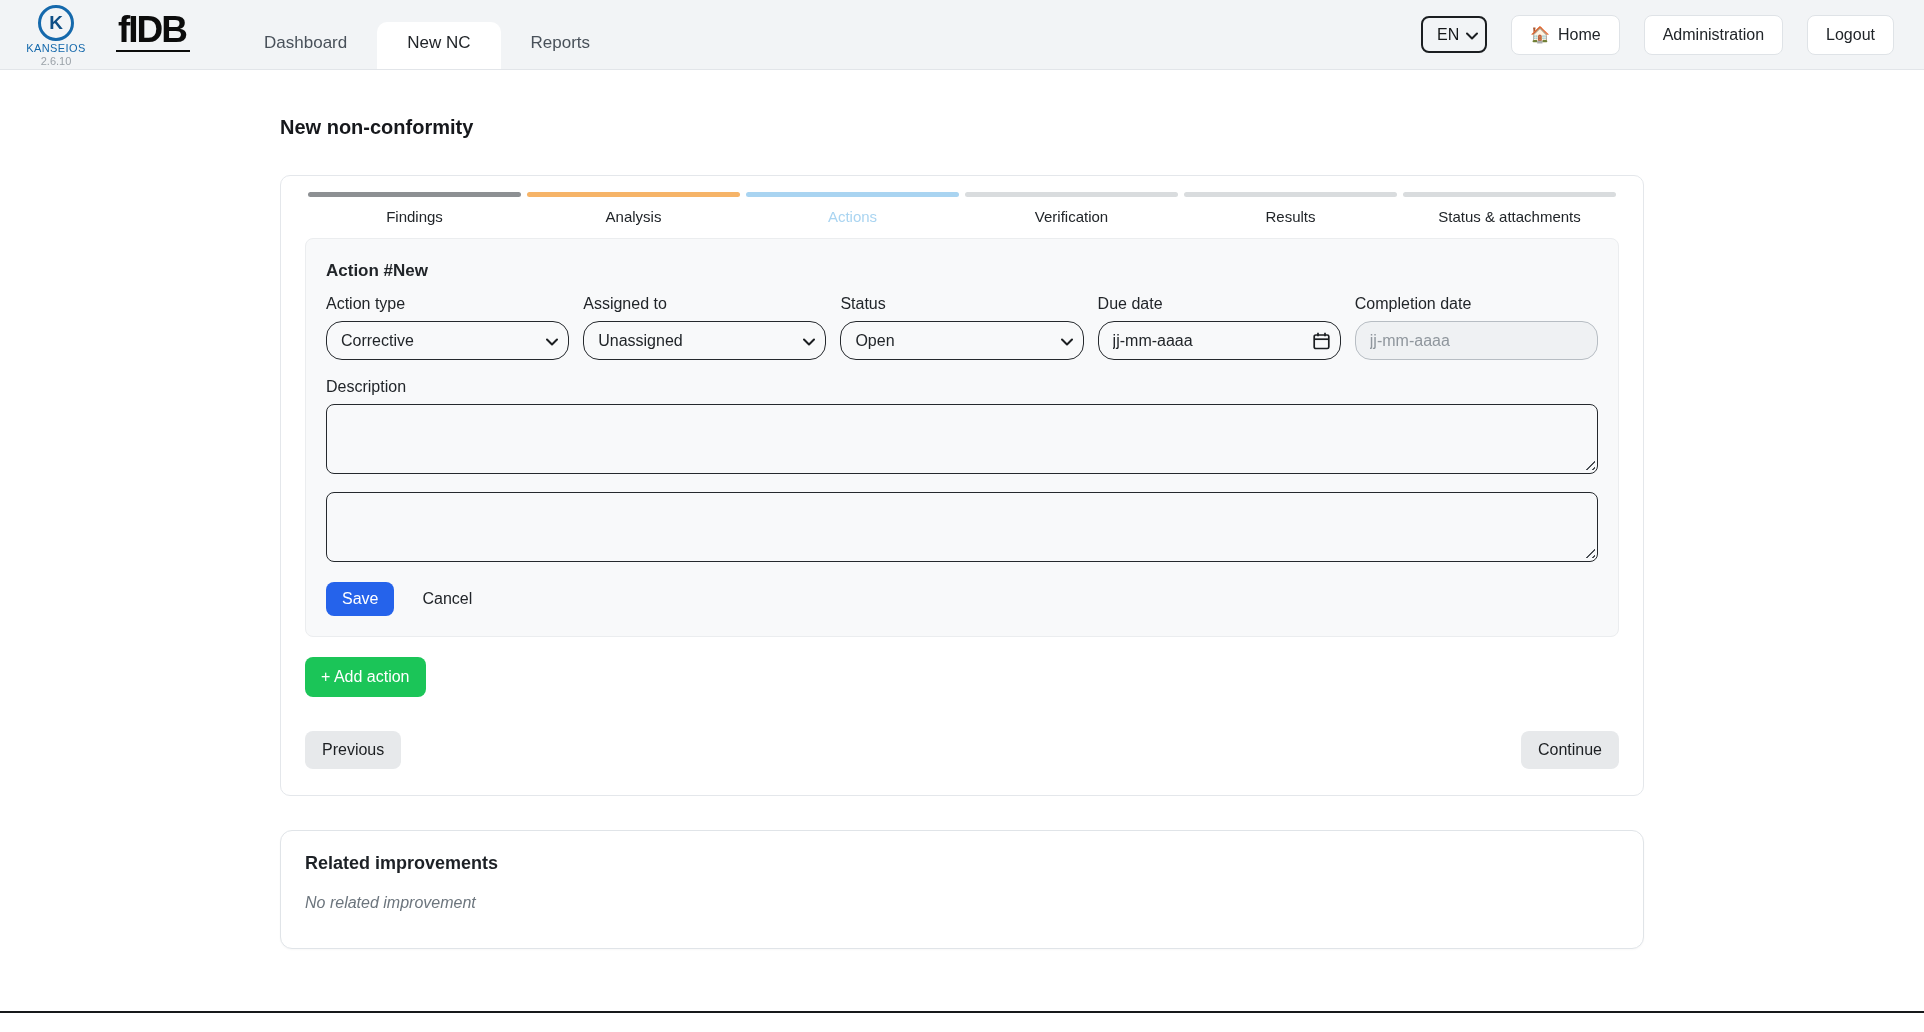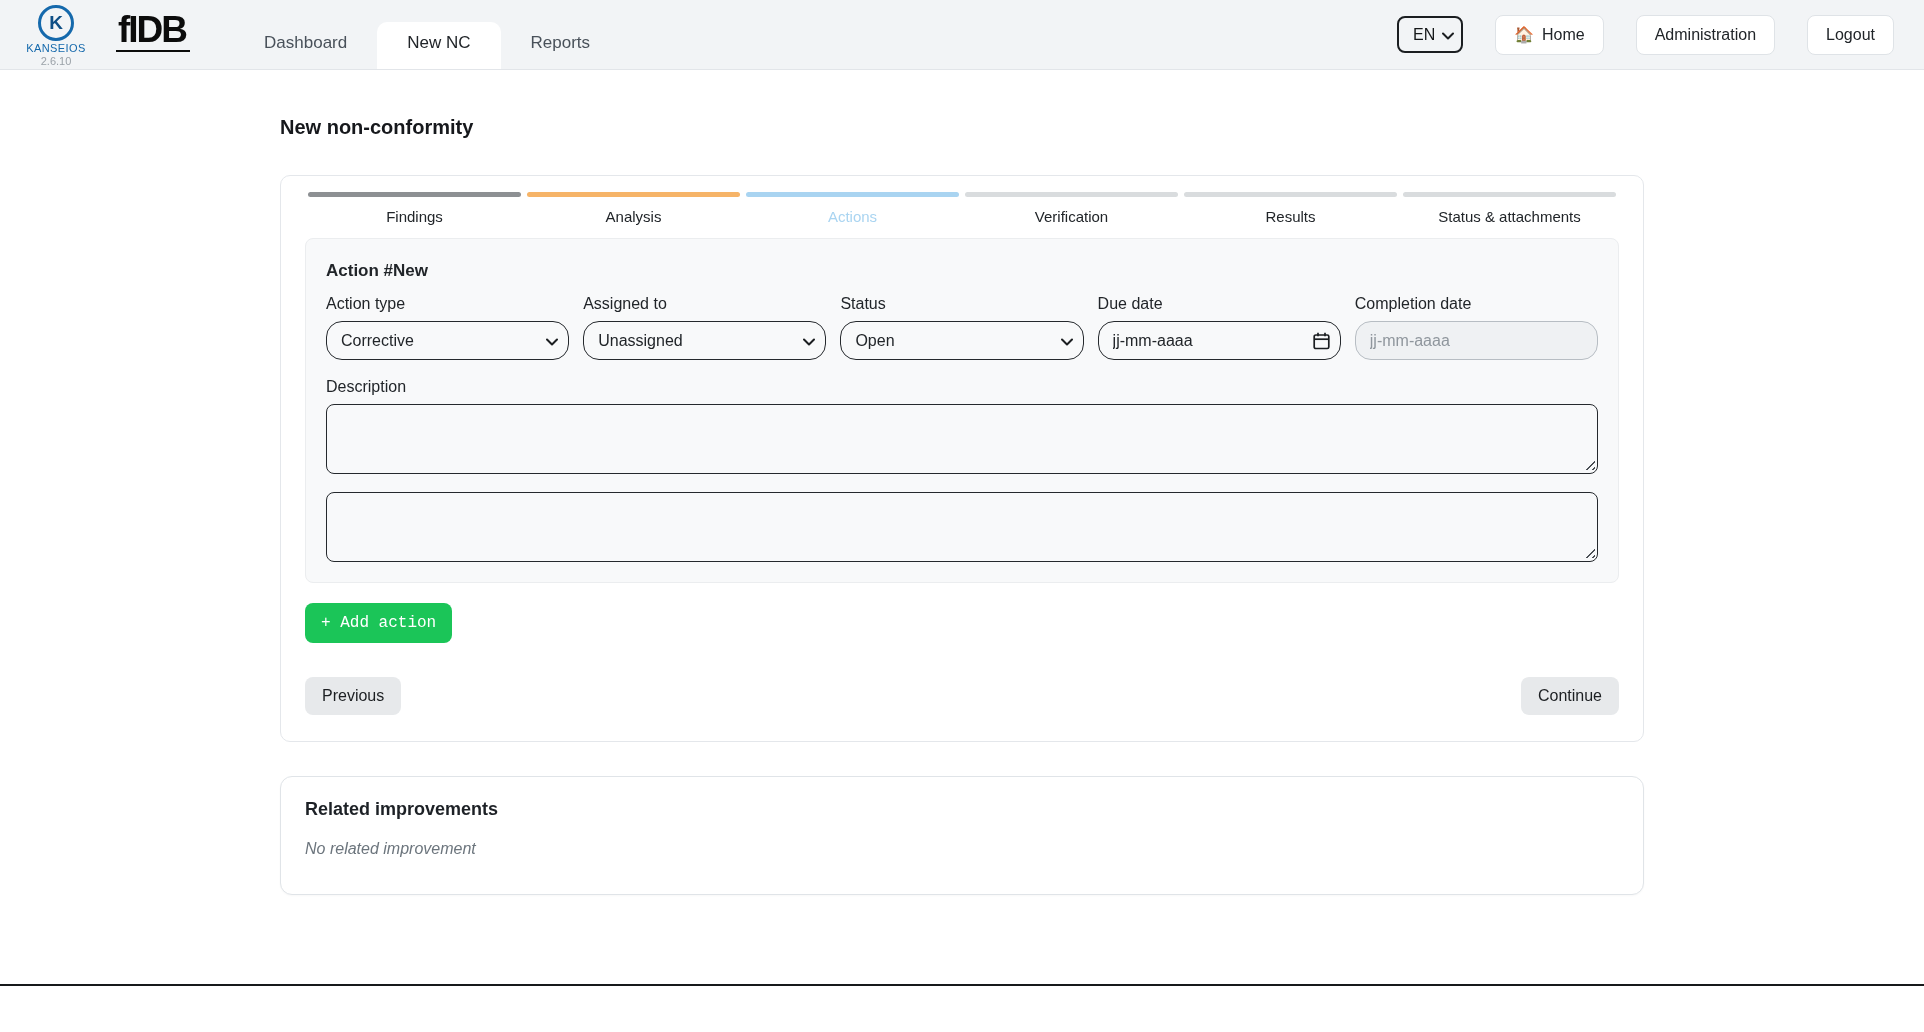--- a/index.html
+++ b/index.html
@@ -35,7 +35,7 @@
   .nav-link.active {
     background:#ffffff; border-radius:10px 10px 0 0; color:#212529; padding:11px 30px 16px; margin:0 4px;
   }
-  .header-right { margin-left:auto; display:flex; align-items:center; gap:32px; }
+  .header-right { margin-left:auto; display:flex; align-items:center; gap:24px; }
   .lang-wrap { position:relative; }
   select.lang {
     appearance:none; -webkit-appearance:none; background:#f2f4f6; border:2px solid #1b1e21;

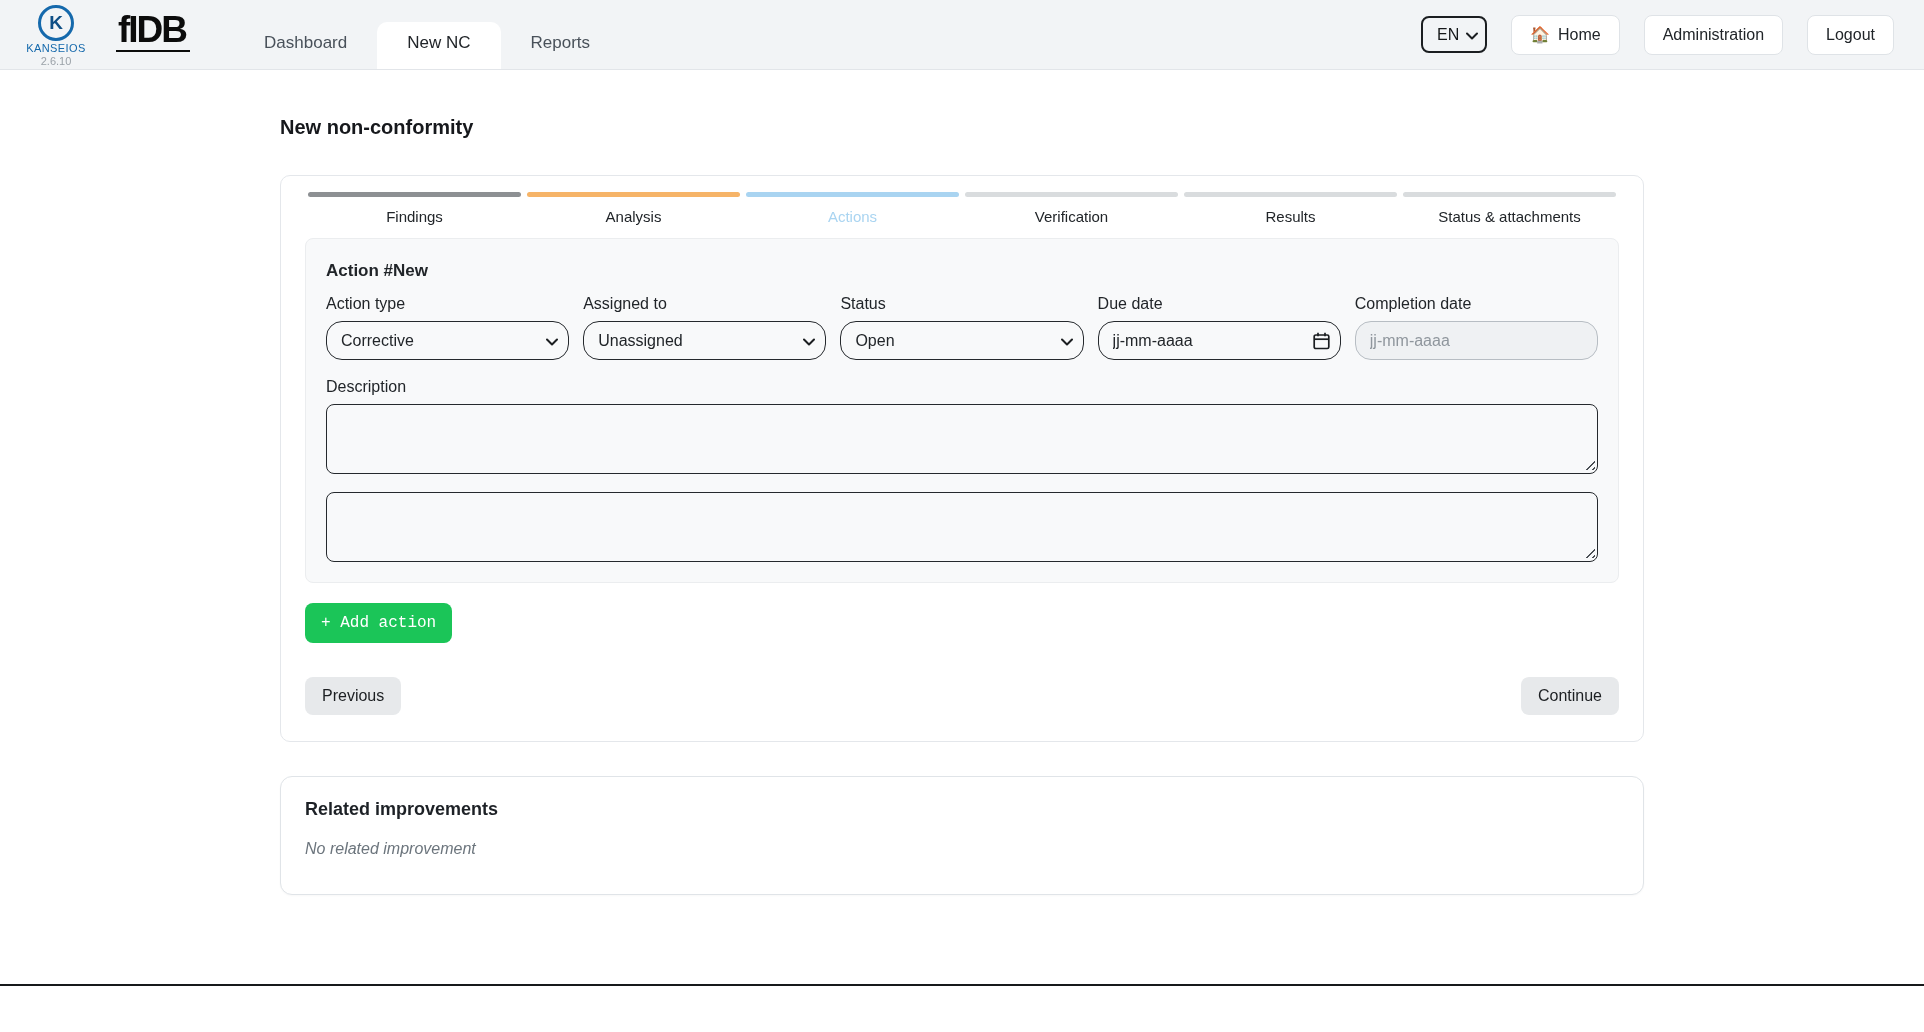--- a/index.html
+++ b/index.html
@@ -59,7 +59,7 @@
   .step-label { text-align:center; font-size:15px; margin-top:11px; color:#212529; }
   .panel { margin-top:13px; background:#f8f9fa; border:1px solid #ebedef; border-radius:8px; padding:20px; }
   .panel-heading { font-size:17px; font-weight:bold; margin:2px 0 14px; }
-  .fields-row { display:flex; gap:14px;justify-content:flex-end; }
+  .fields-row { display:flex; gap:14px; }
   .field { flex:1; min-width:0; }
   .field-label { font-size:16px; margin-bottom:8px; display:block; color:#212529; }
   .control { position:relative; }

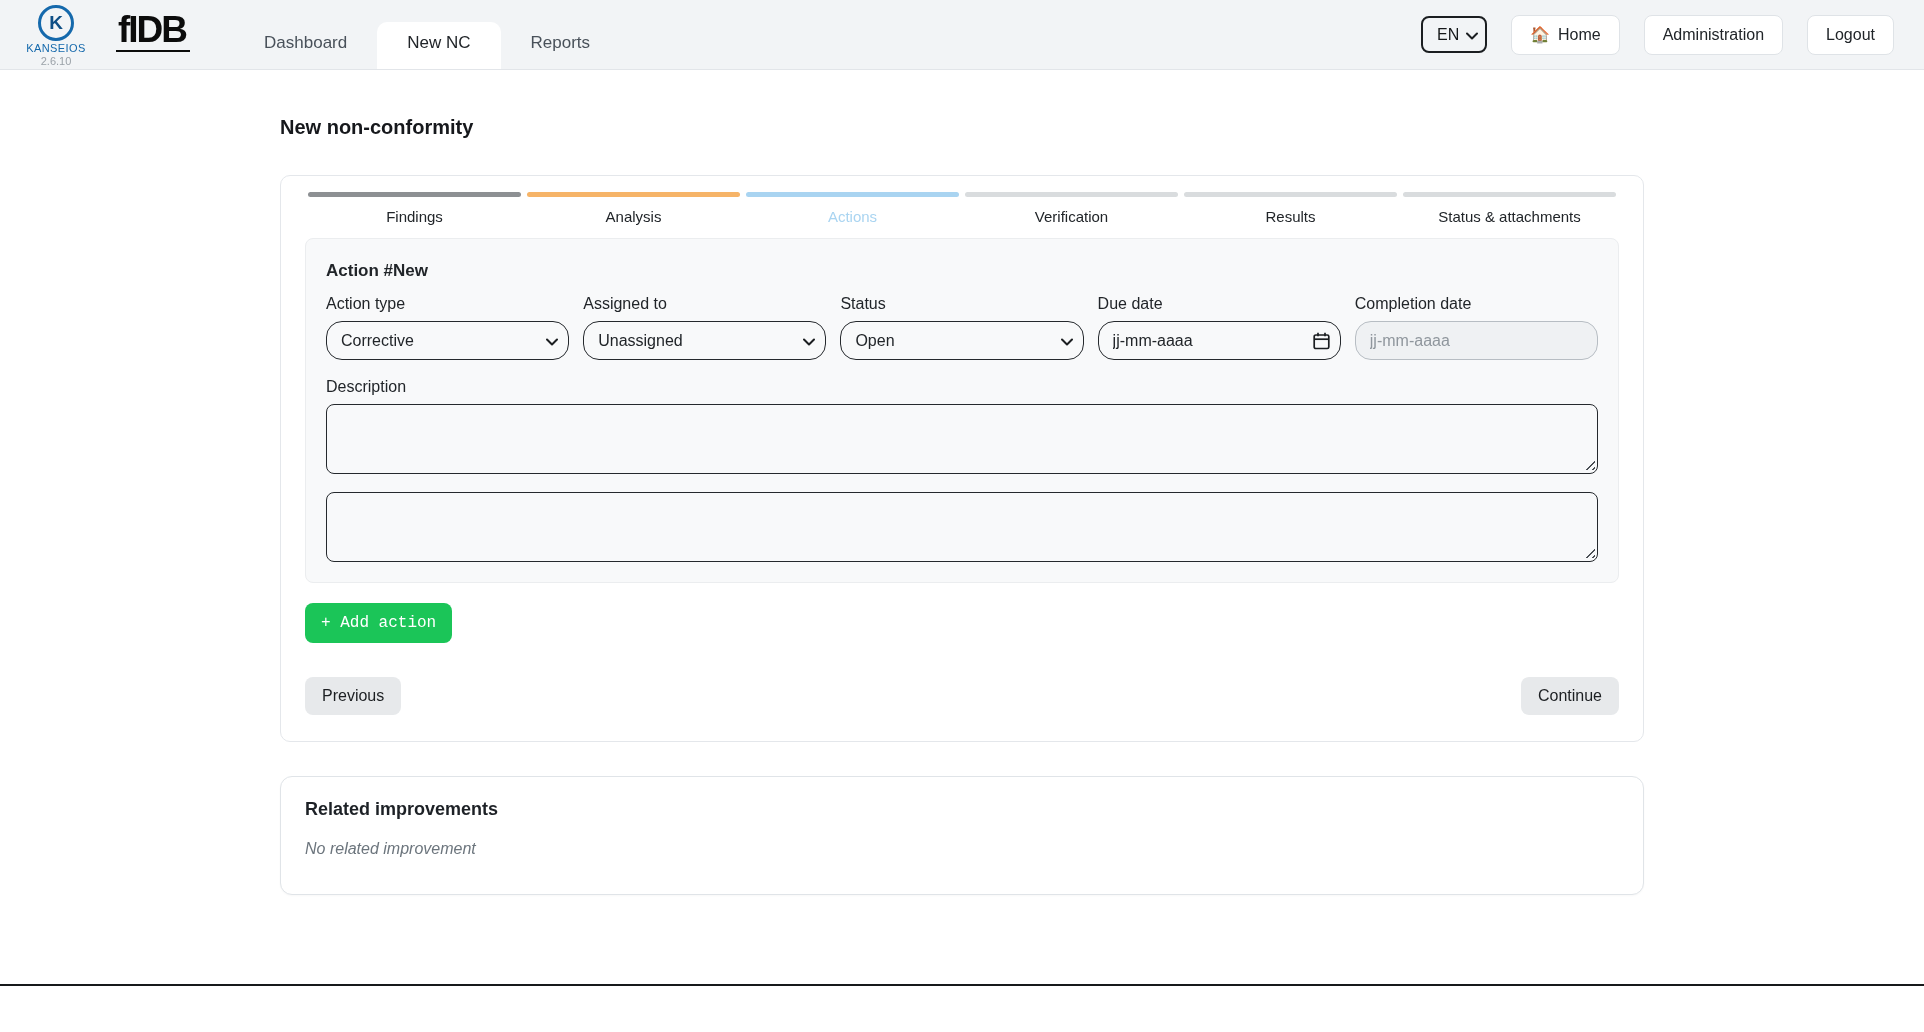--- a/index.html
+++ b/index.html
@@ -274,6 +274,10 @@
           </div>
         </div>
 
+        <div class="form-actions">
+          <button class="btn-save">Save</button>
+          <button class="cancel-link">Cancel</button>
+        </div>
       </div>
 
       <button class="add-action-btn">+ Add action</button>

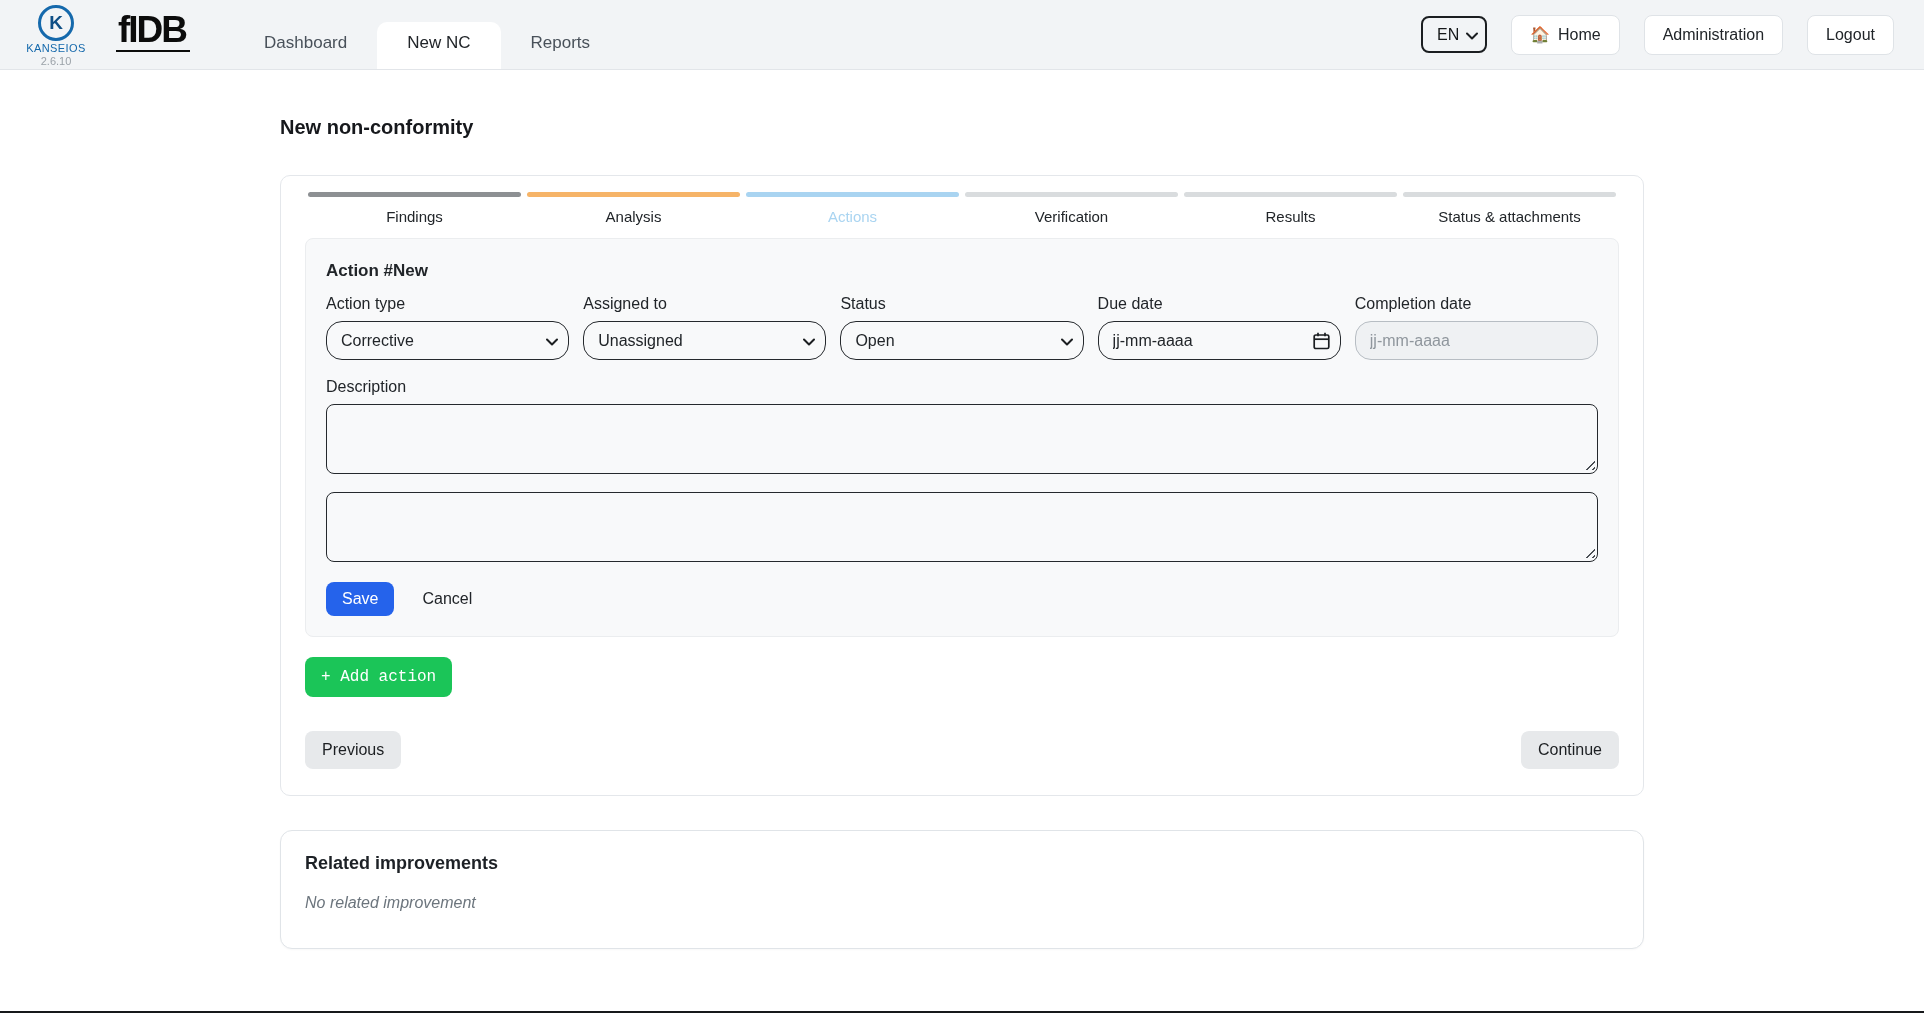--- a/index.html
+++ b/index.html
@@ -93,7 +93,7 @@
   .cancel-link { margin-left:28px; font-size:16px; color:#212529; cursor:pointer; background:none; border:none; font-family:inherit; padding:0; }
   .add-action-btn {
     margin-top:20px; background:#1bc558; color:#fff; border:none; border-radius:8px;
-    font-size:16px; padding:11px 16px; cursor:pointer; font-family:Liberation Mono, monospace; display:inline-block;
+    font-size:16px; padding:11px 16px; cursor:pointer; font-family:Liberation Sans, sans-serif; display:inline-block;
   }
   .wizard-nav { margin-top:34px; display:flex; justify-content:space-between; }
   .btn-gray {

